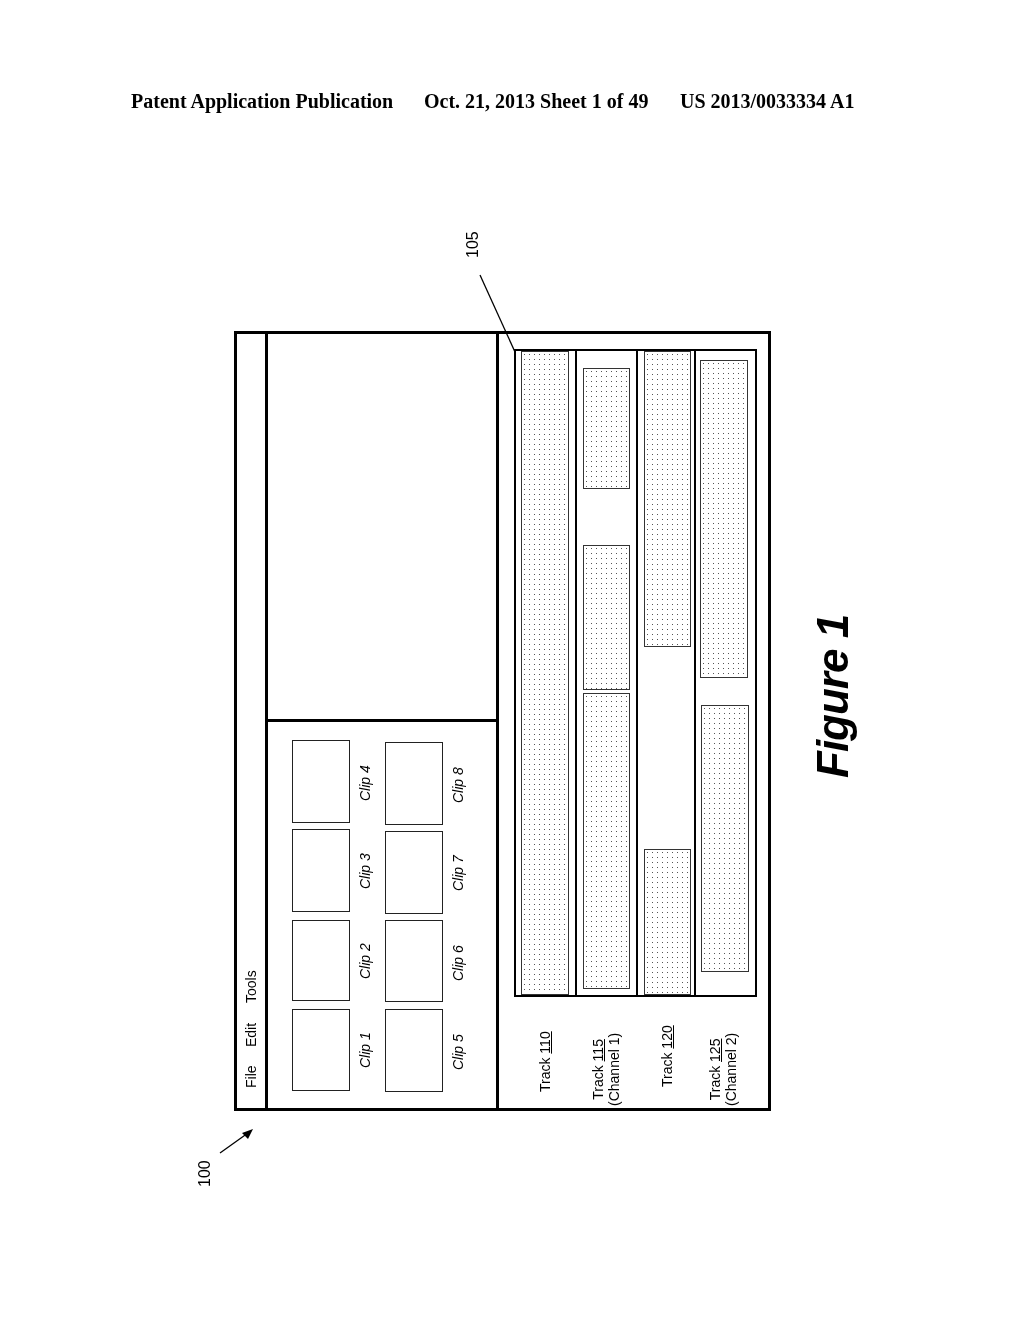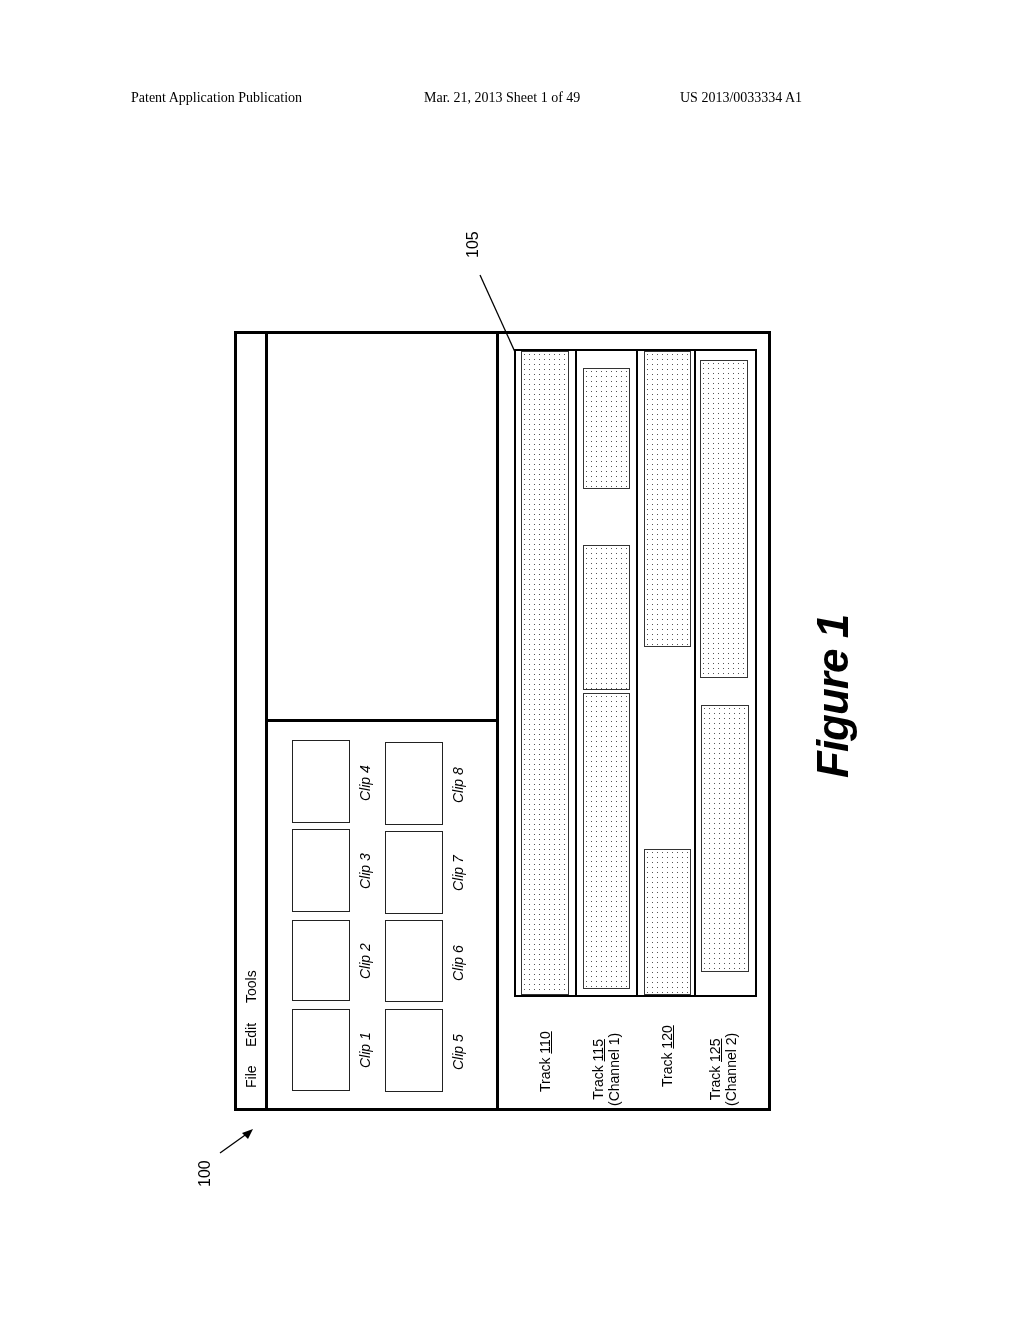--- a/index.html
+++ b/index.html
@@ -6,7 +6,7 @@
   body { width: 1024px; height: 1320px; position: relative; overflow: hidden;
          font-family: "Liberation Sans", sans-serif; color: #000; }
   .abs { position: absolute; }
-  .hdr { top: 90px; font-family: "Liberation Serif", serif; font-weight: normal; font-size: 14px; white-space: nowrap; text-align: center; }
+  .hdr { top: 90px; font-family: "Liberation Serif", serif; font-weight: bold; font-size: 20px; white-space: nowrap; text-align: center; }
   .frame { border: 3px solid #000; box-sizing: border-box; background: #fff; }
   .vline { background: #000; }
   .hline { background: #000; }

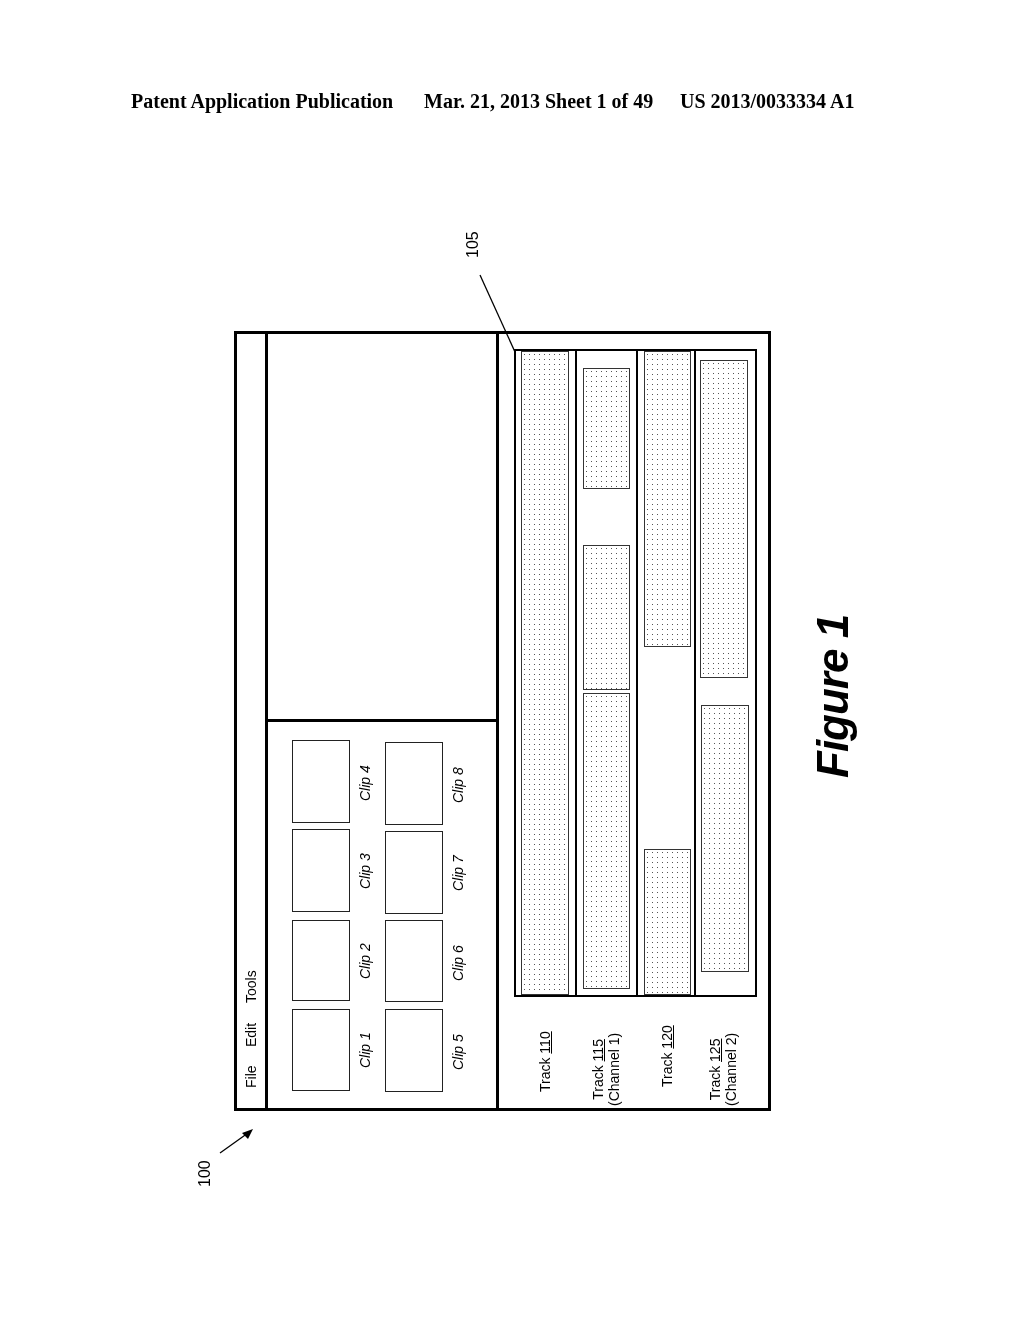--- a/index.html
+++ b/index.html
@@ -29,7 +29,7 @@
 <body>
 
 <div class="abs hdr" style="left:131px;">Patent Application Publication</div>
-<div class="abs hdr" style="left:424px;">Mar. 21, 2013  Sheet 1 of 49</div>
+<div class="abs hdr" style="left:424px;">Oct. 21, 2013  Sheet 1 of 49</div>
 <div class="abs hdr" style="left:680px;">US 2013/0033334 A1</div>
 
 <div class="abs frame" style="left:234px; top:331px; width:537px; height:780px;"></div>

